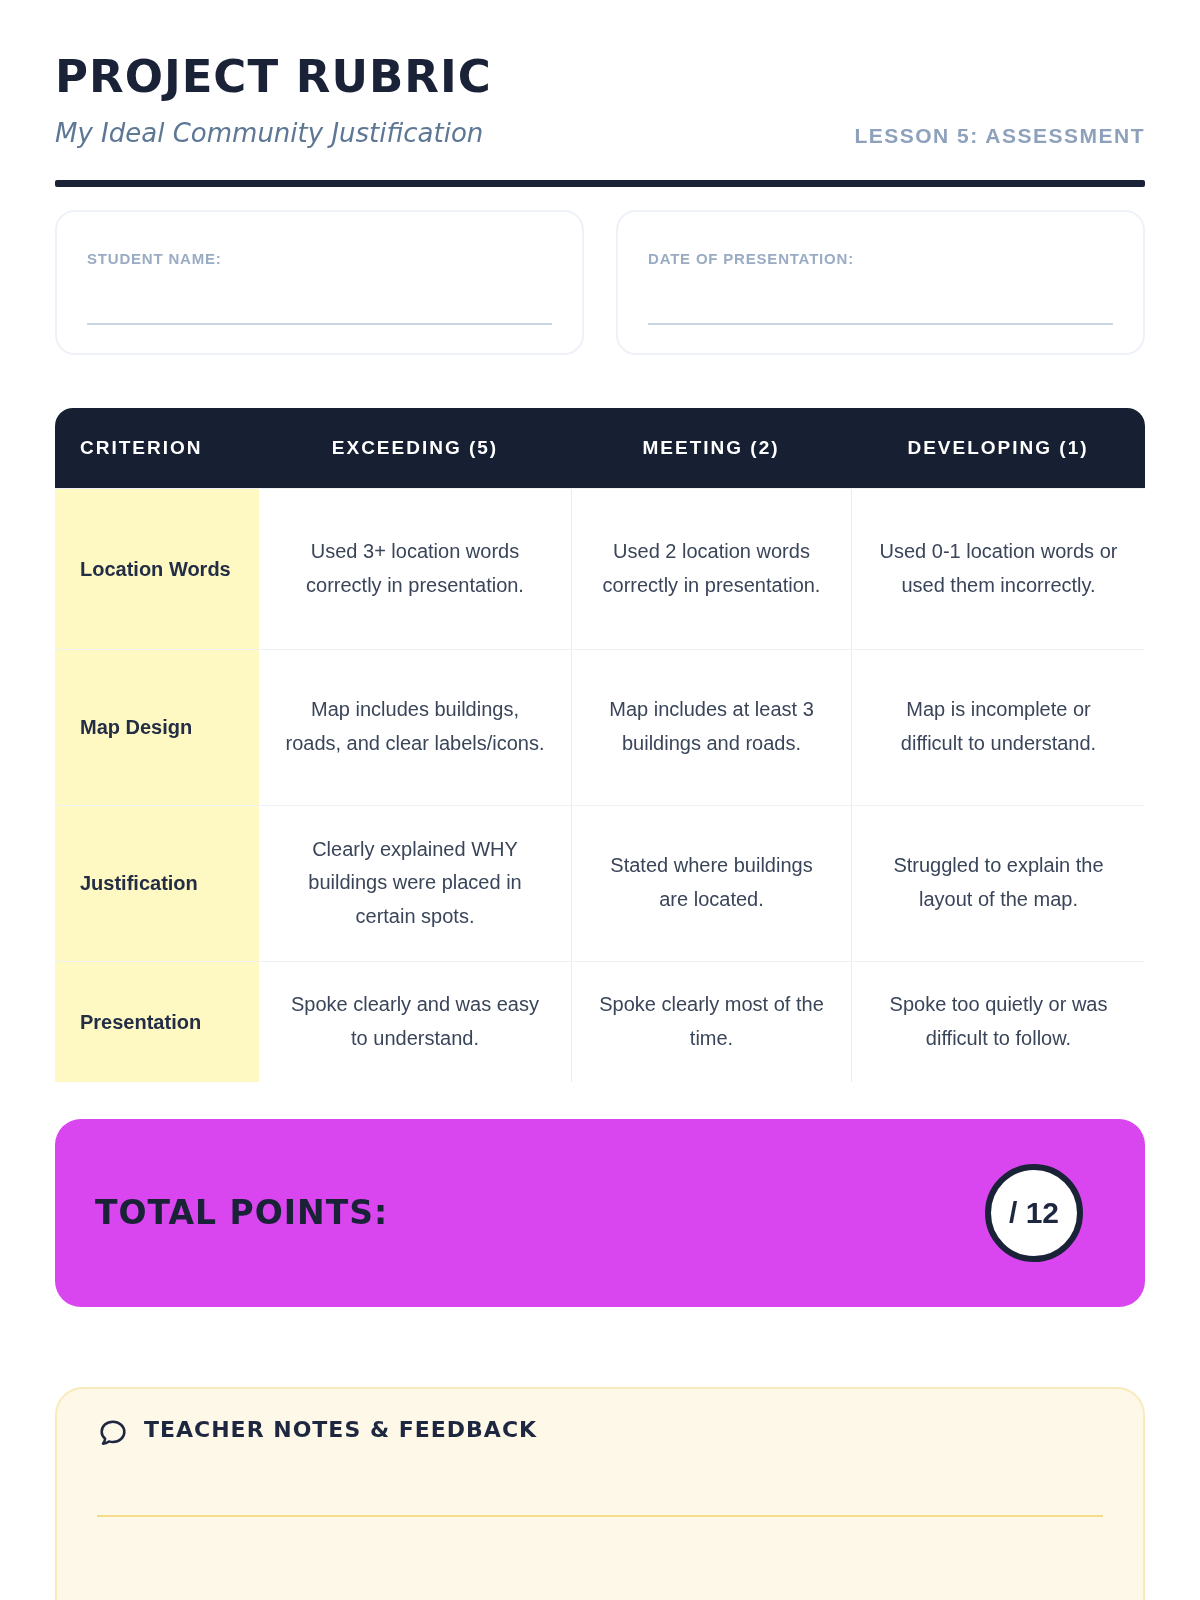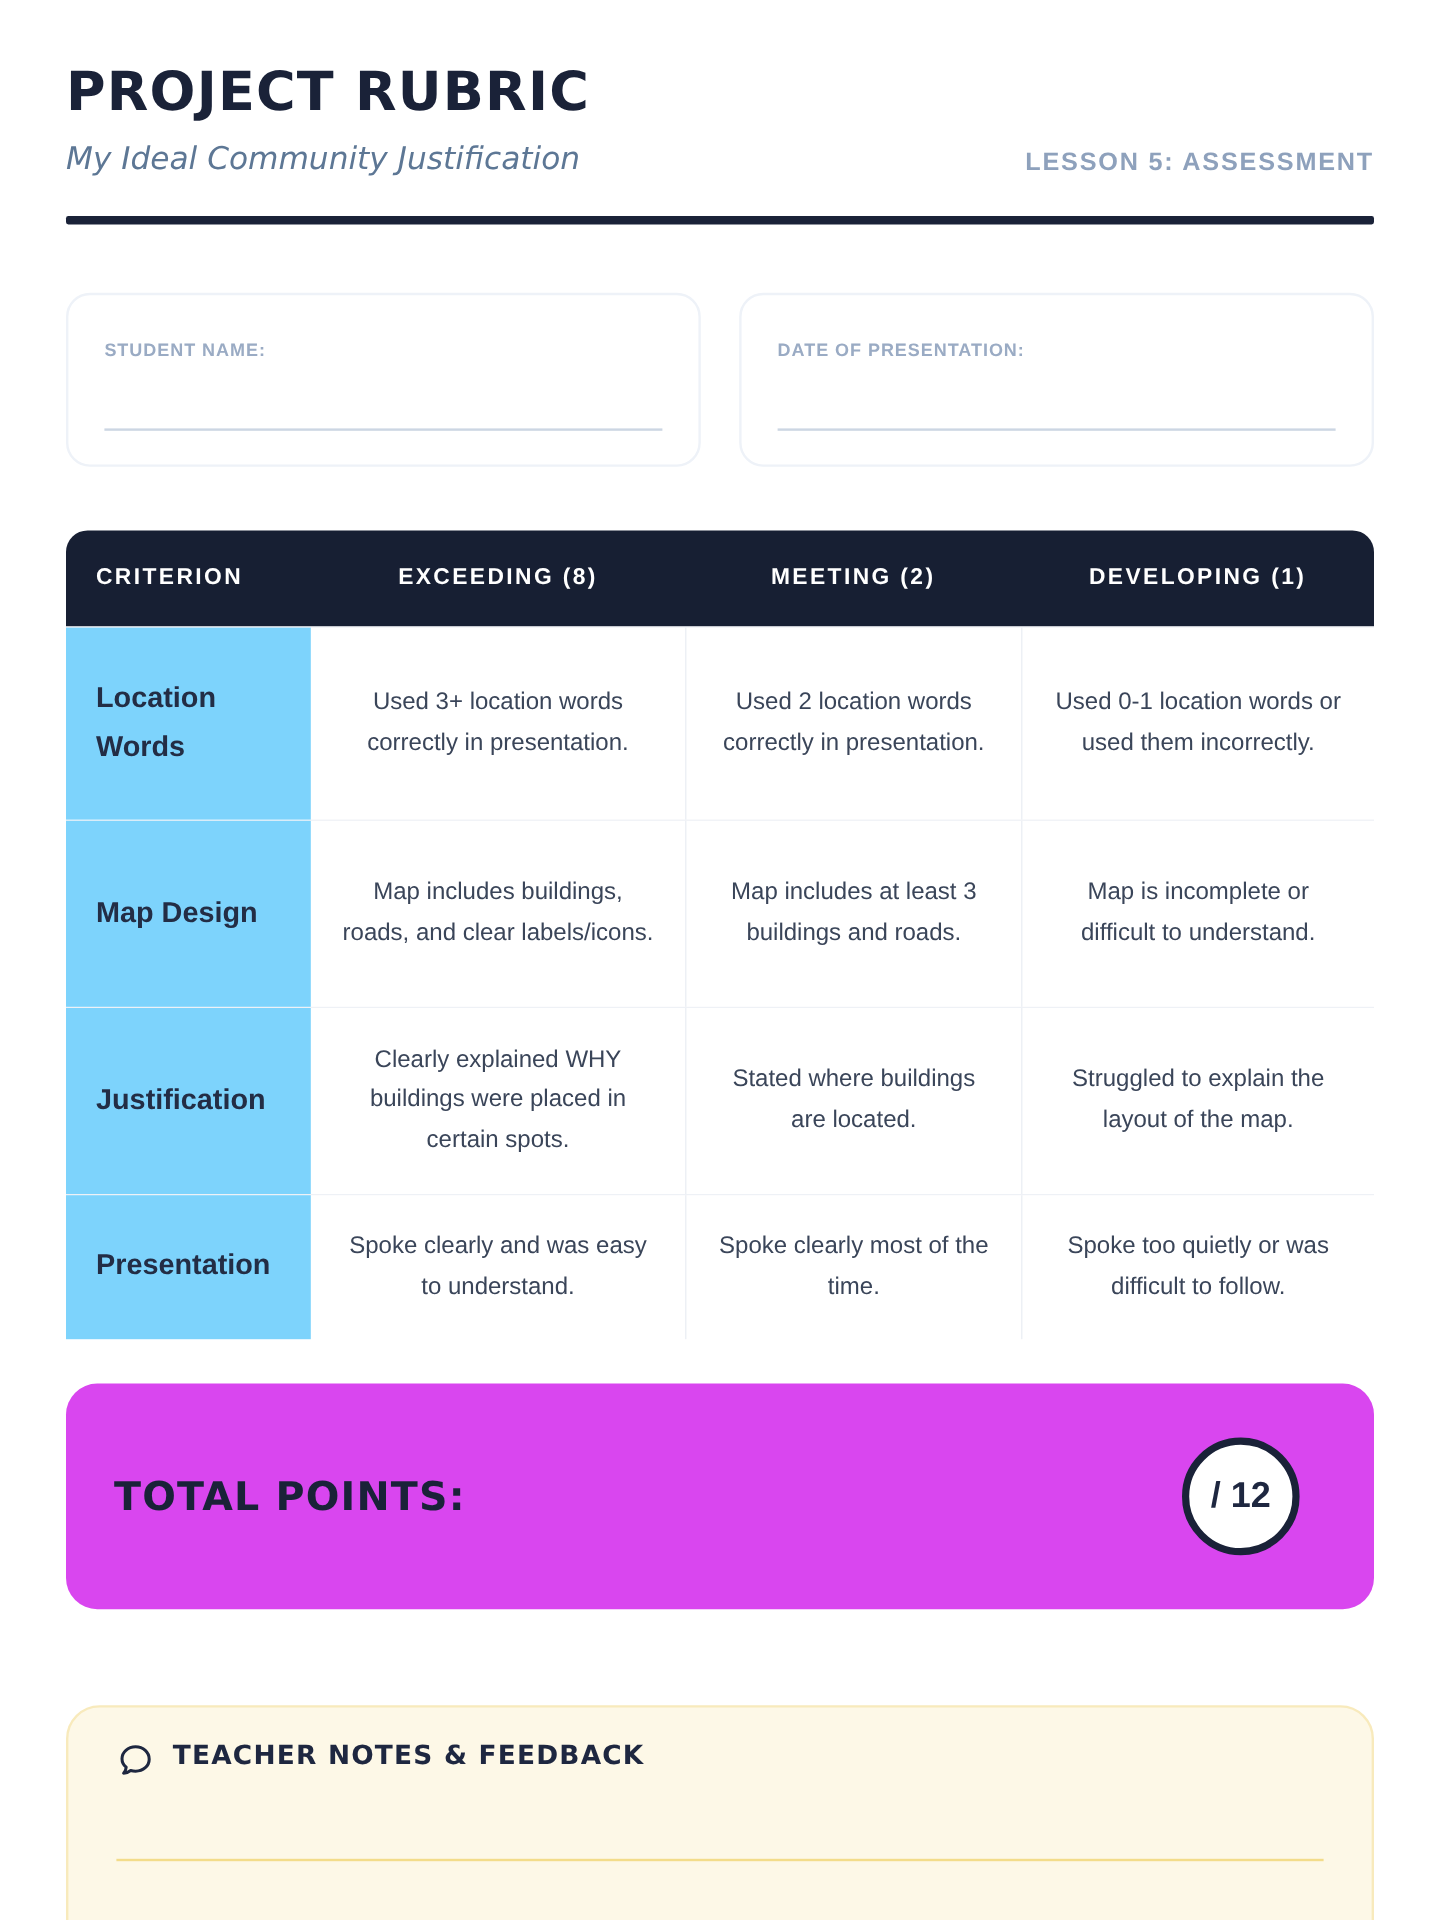--- a/index.html
+++ b/index.html
@@ -32,7 +32,7 @@
   .divider { margin-top: 32px; height: 7px; background: #1a2238; border-radius: 2px; }
 
   
-  .info-row { display: flex; gap: 32px; margin-top: 57px; }
+  .info-row { display: flex; gap: 32px; margin-top: 23px; }
   .info-box {
     flex: 1; height: 145px;
     border: 2px solid #eef2f8; border-radius: 20px;

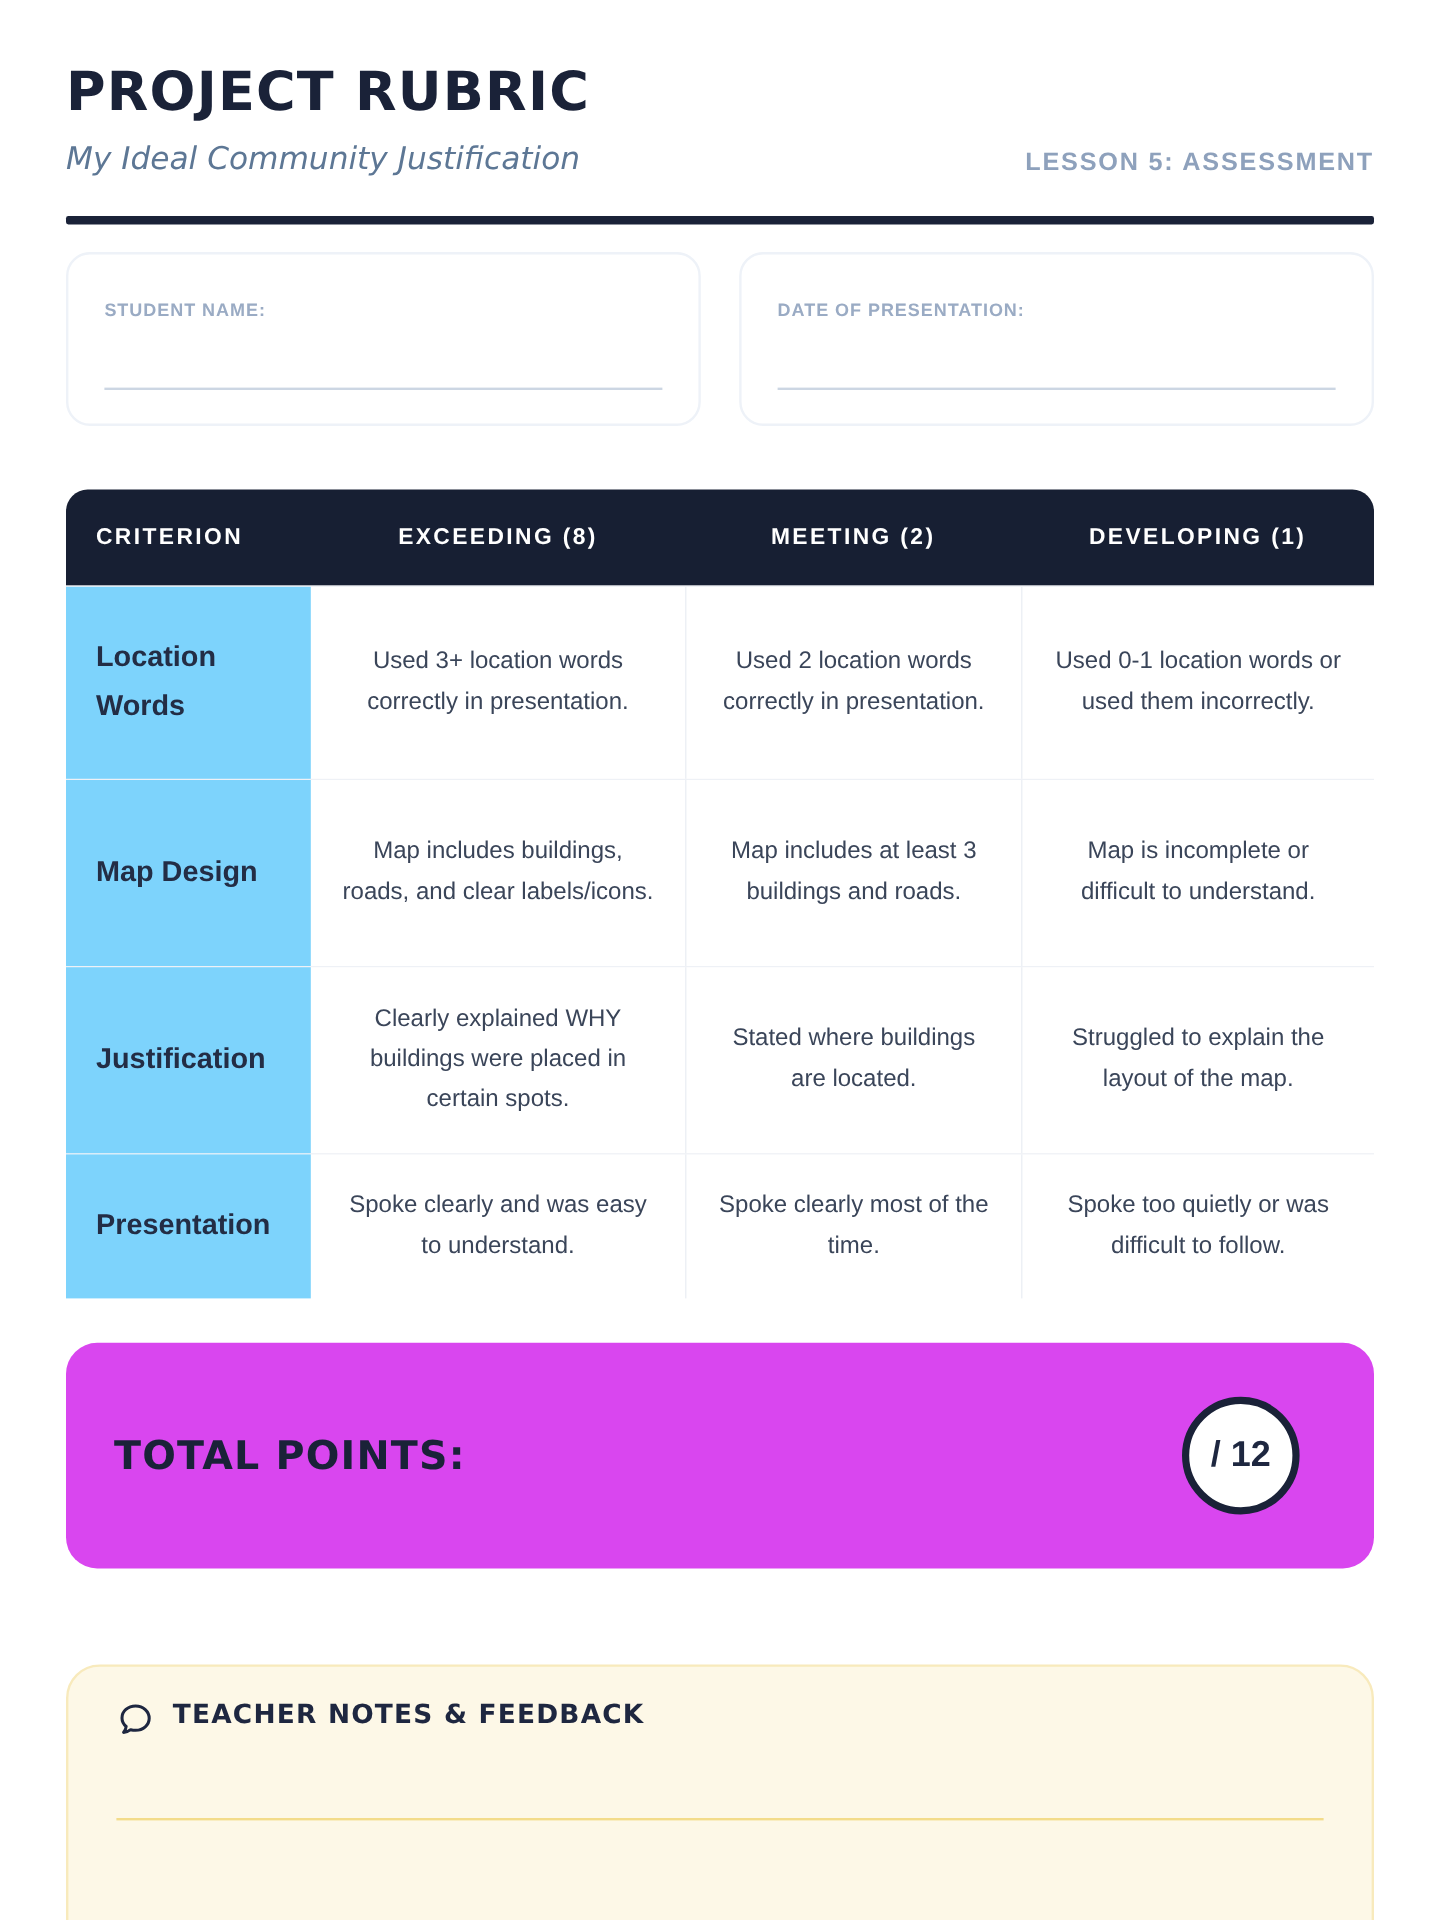--- a/index.html
+++ b/index.html
@@ -144,7 +144,7 @@
   <div class="rubric">
     <div class="grid-row thead">
       <div class="th first">CRITERION</div>
-      <div class="th">EXCEEDING (8)</div>
+      <div class="th">EXCEEDING (5)</div>
       <div class="th">MEETING (2)</div>
       <div class="th">DEVELOPING (1)</div>
     </div>

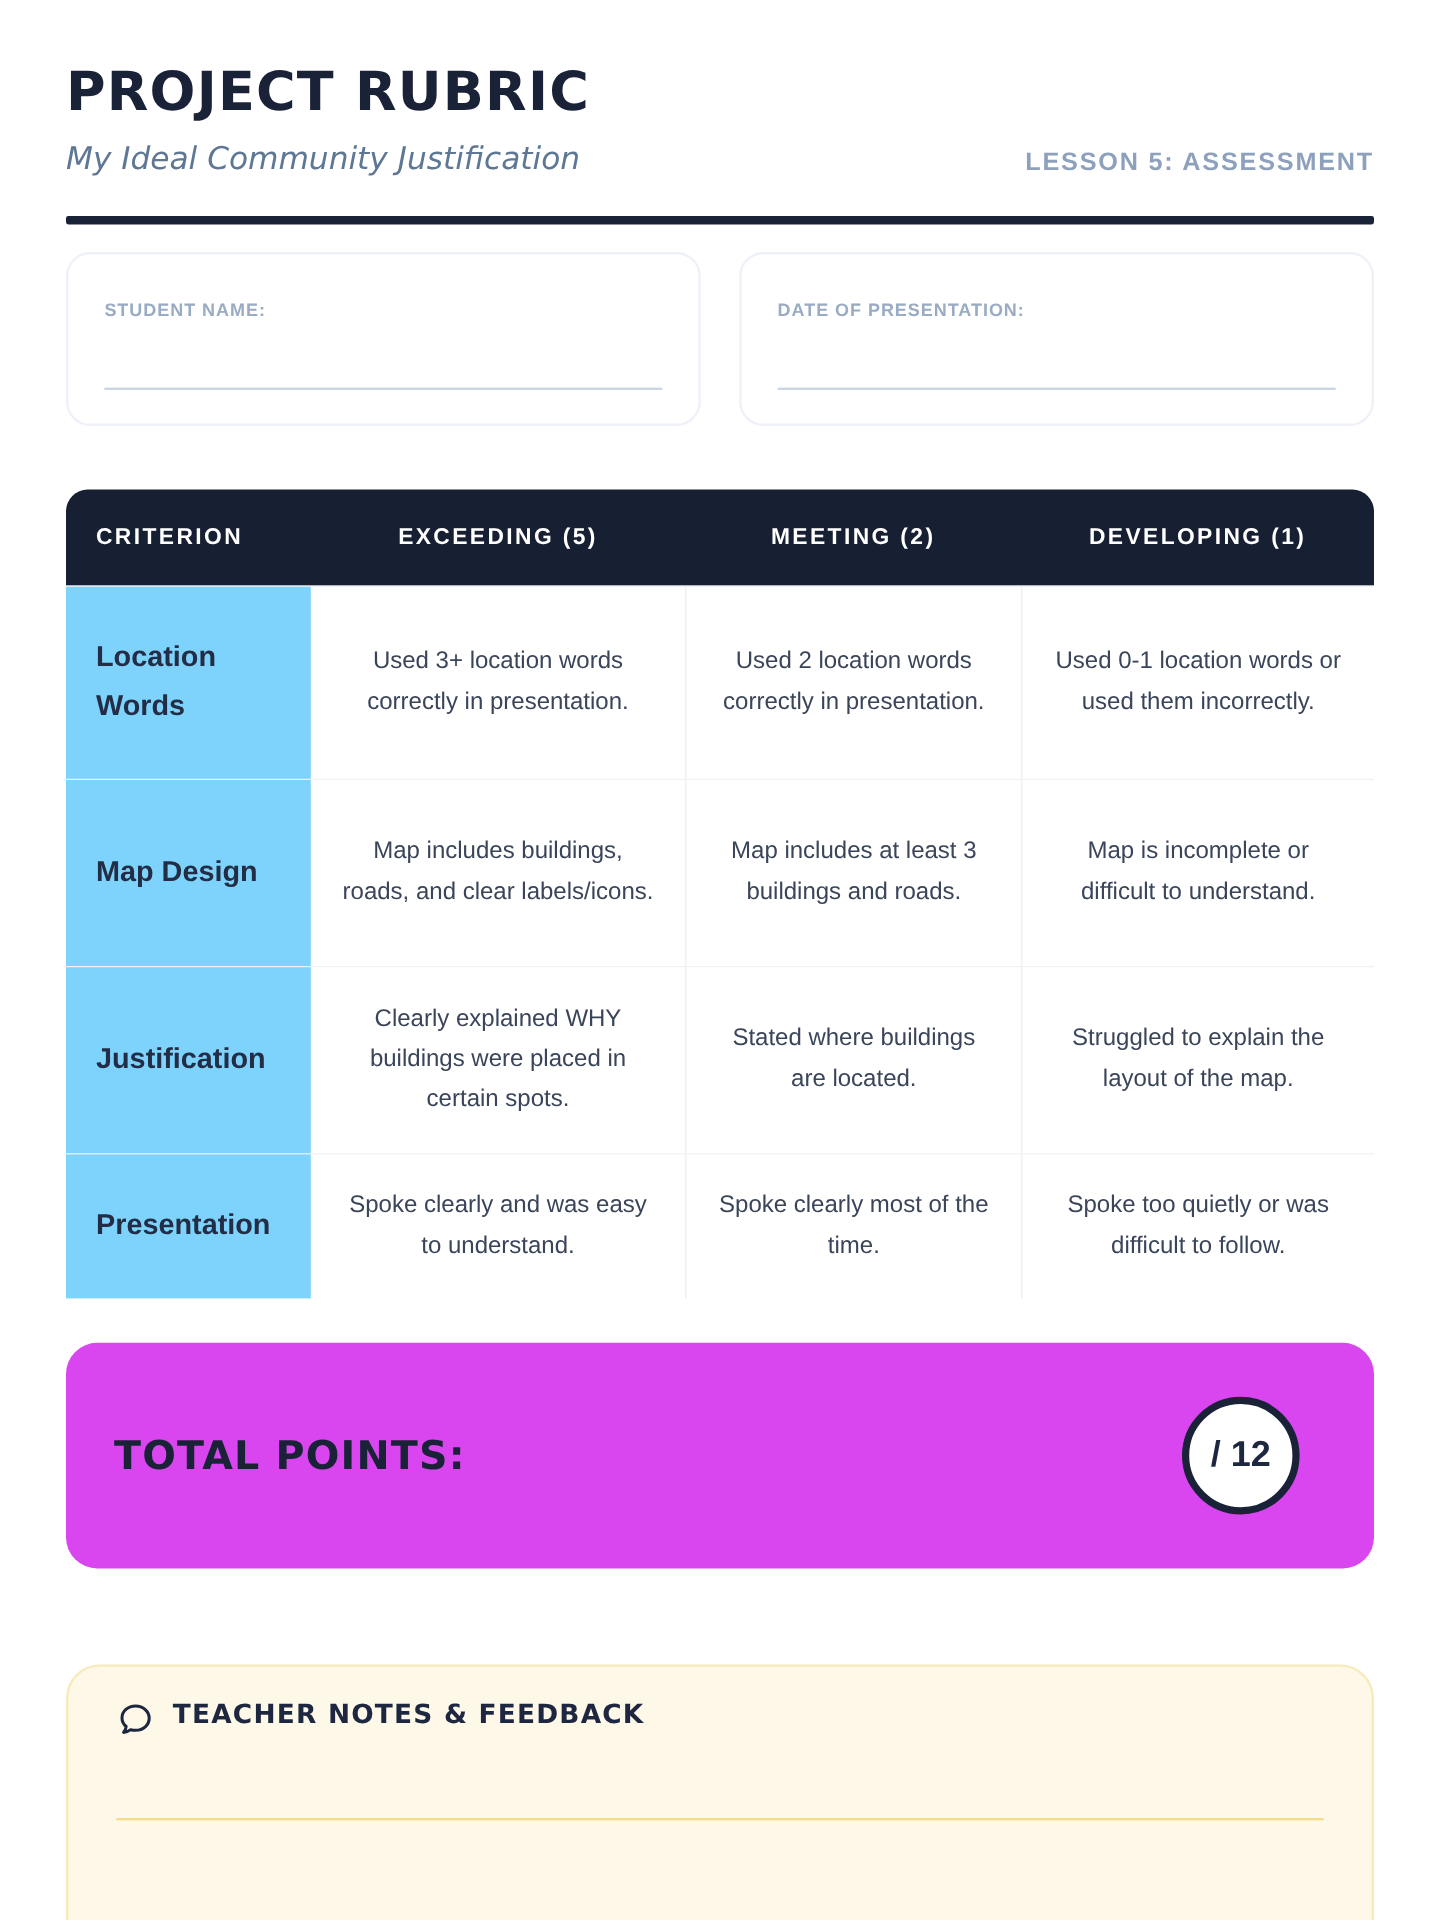--- a/index.html
+++ b/index.html
@@ -69,11 +69,11 @@
     padding: 26px 26px;
   }
   .cell.crit {
-    background: #7dd3fc;
+    background: #fef9c3;
     justify-content: flex-start; text-align: left;
     font-weight: 700; color: #232d45;
     padding-left: 25px; padding-right: 20px;
-    font-size: 24px; line-height: 1.7;
+    font-size: 20px; line-height: 1.7;
   }
   .cell.bl { border-left: 1px solid #e9edf3; }
   .r1 { min-height: 160px; }

